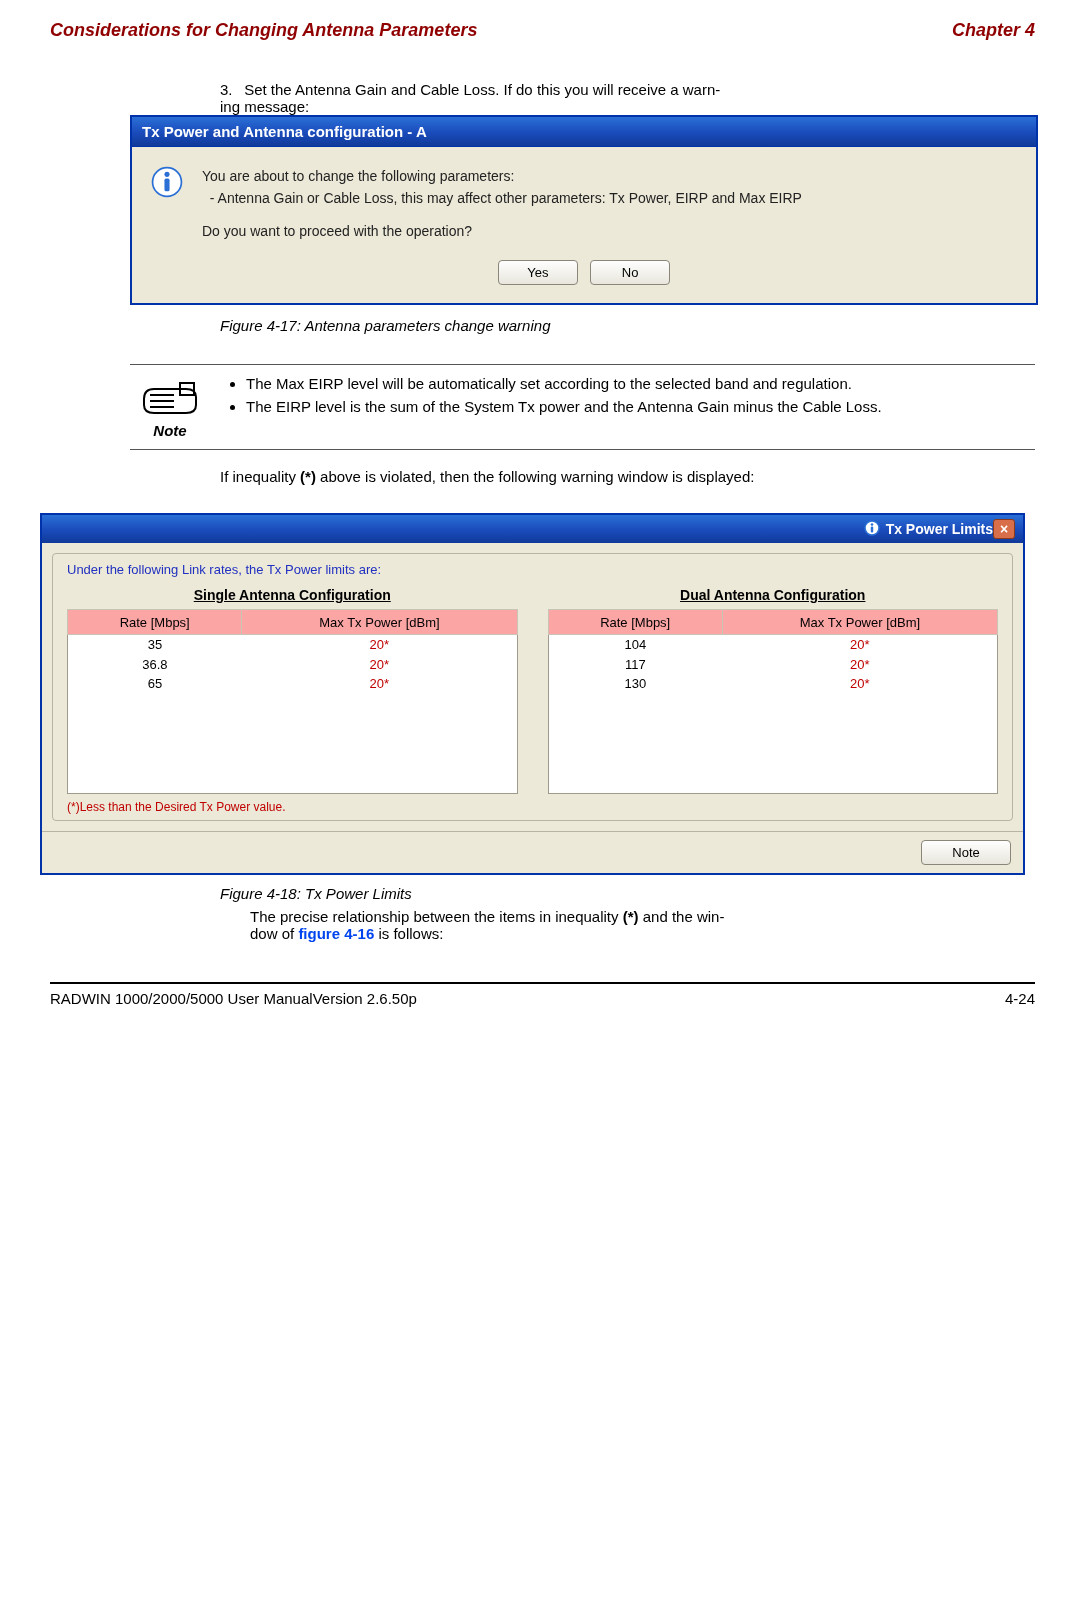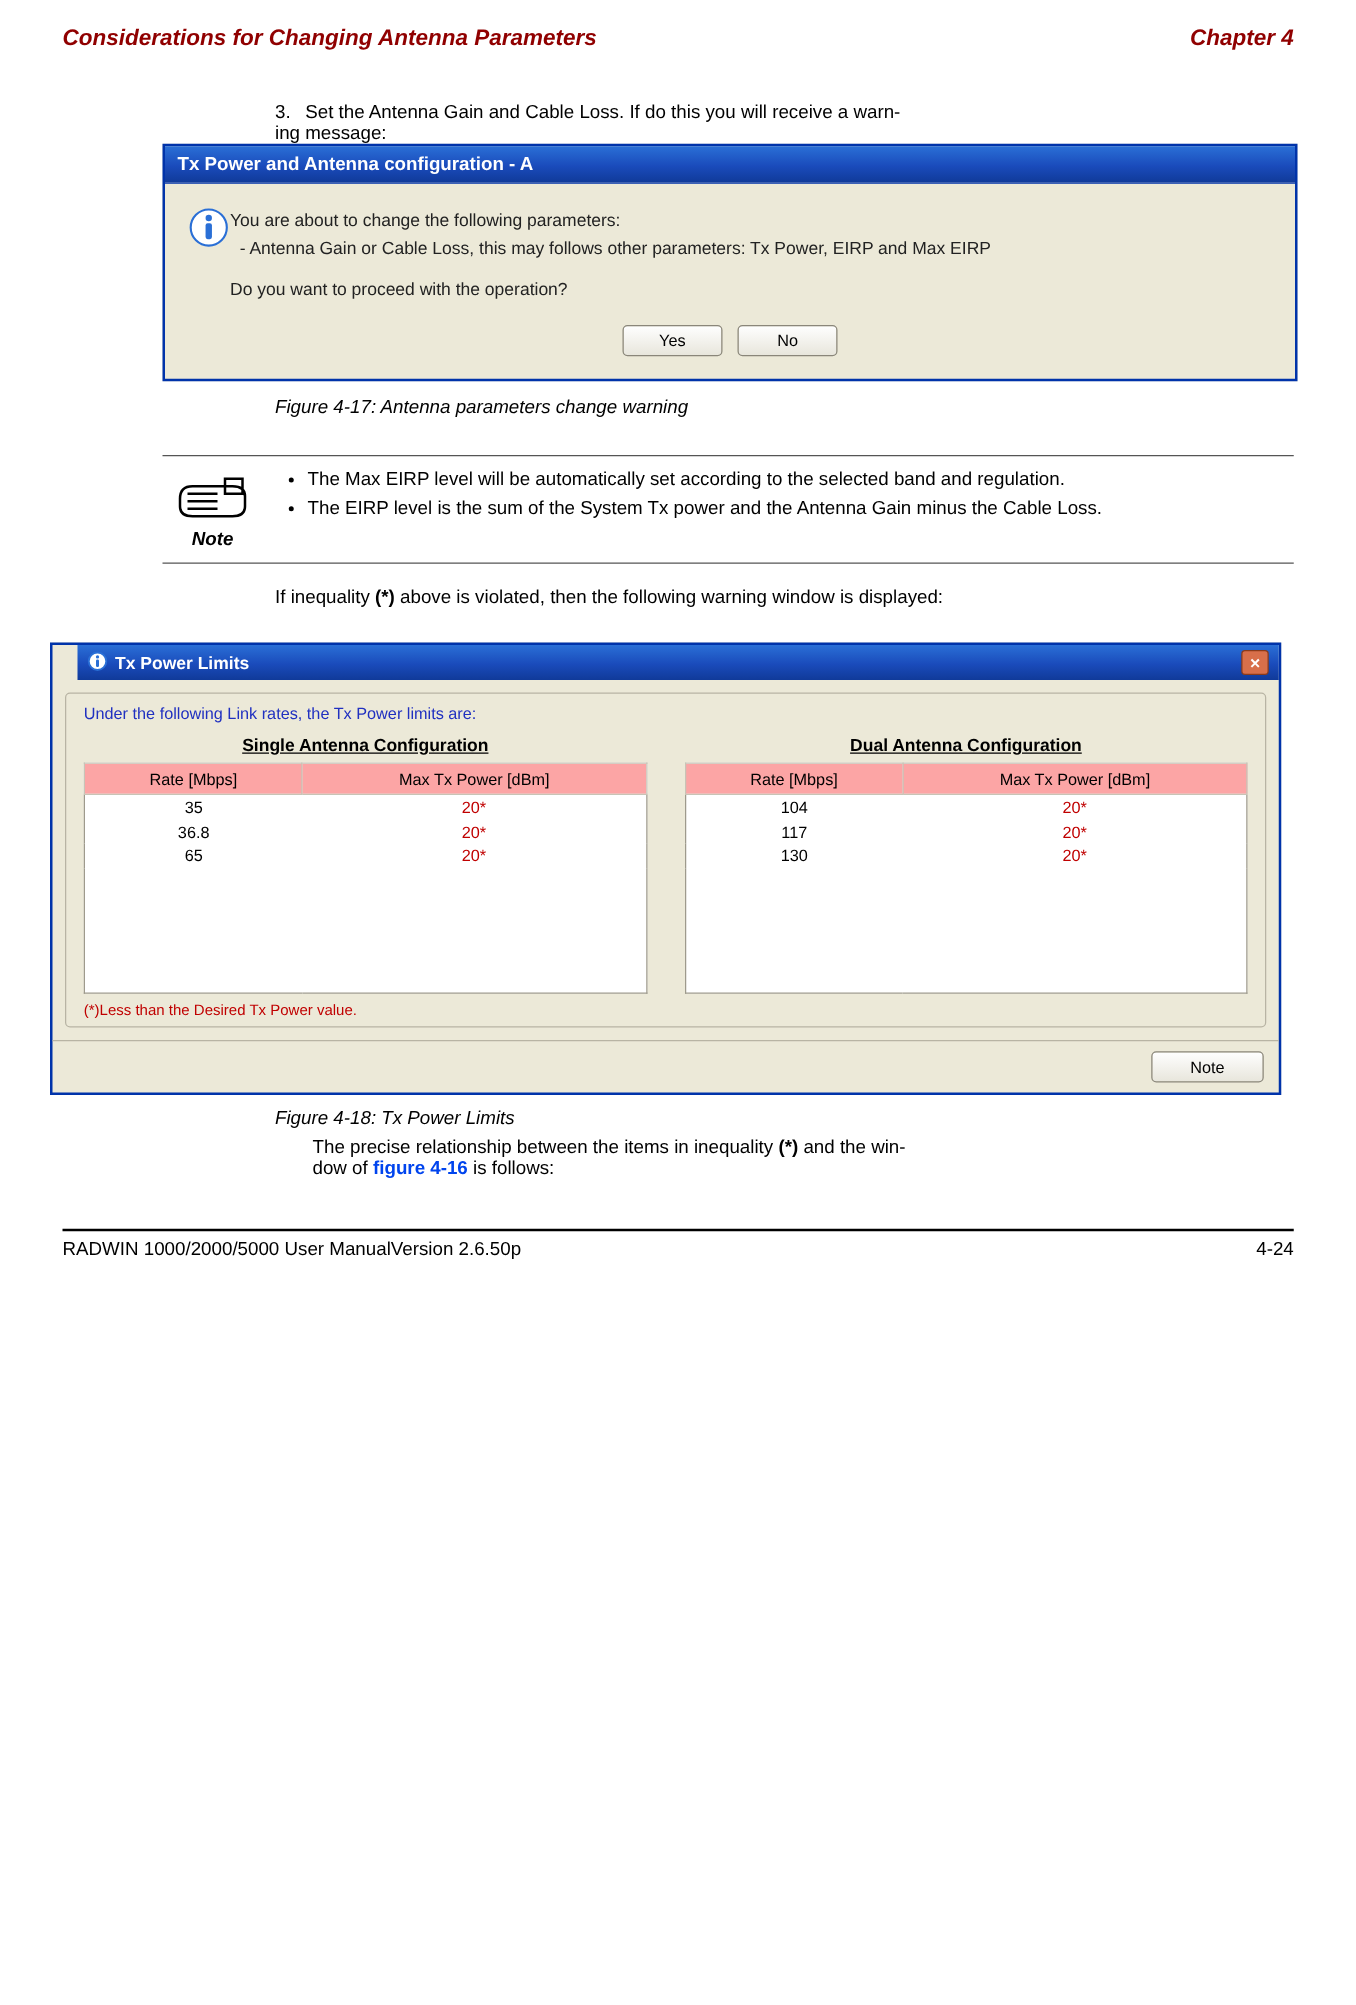--- a/index.html
+++ b/index.html
@@ -20,7 +20,7 @@
   
   .dialog1 { border:2px solid #0033aa; background:#ece9d8; width:908px; margin:0 0 0 80px; font-family:Tahoma, sans-serif; }
   .titlebar { background:linear-gradient(to bottom,#2a6fd6 0%,#1a4bbb 55%,#103a99 100%); color:#fff; padding:6px 10px; font-size:15px; font-weight:bold; border-bottom:1px solid #0033aa; }
-  .dlg1-body { padding:18px 18px 8px 18px; display:flex; align-items:flex-start; }
+  .dlg1-body { padding:18px 18px 8px 18px; display:flex; gap:18px; align-items:flex-start; }
   .info-icon svg{ width:34px; height:34px; }
   .dlg1-text { flex:1; font-size:14px; color:#222; line-height:1.6; }
   .dlg1-btnrow { text-align:center; padding:10px 0 18px 0; }

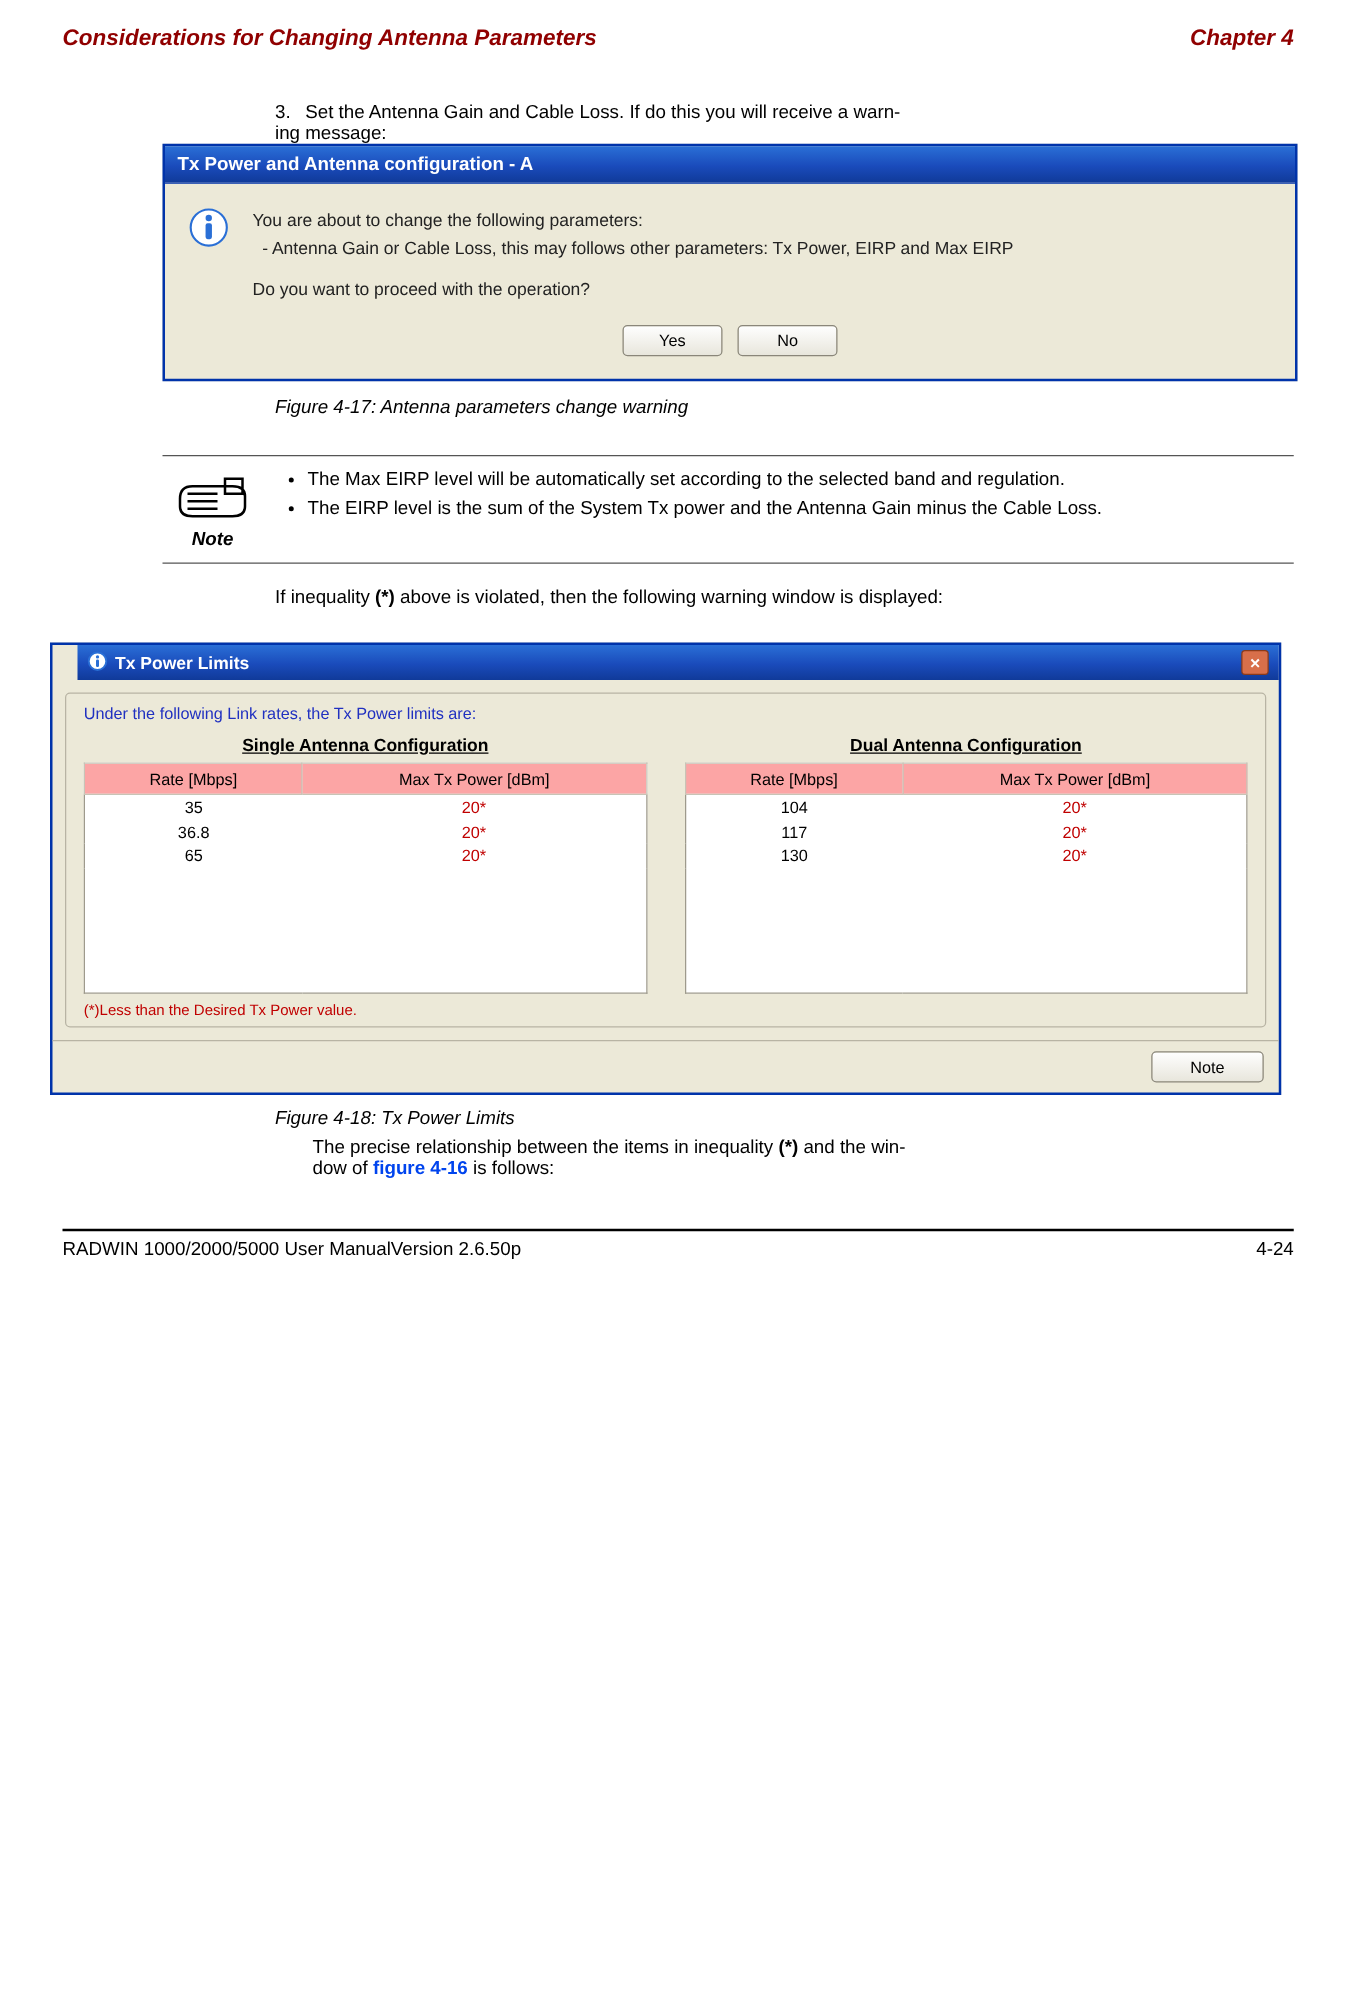--- a/index.html
+++ b/index.html
@@ -88,7 +88,7 @@
     </div>
     <div class="dlg1-text">
       <div>You are about to change the following parameters:</div>
-      <div style="white-space:pre;">  - Antenna Gain or Cable Loss, this may follows other parameters: Tx Power, EIRP and Max EIRP</div>
+      <div style="white-space:pre;">  - Antenna Gain or Cable Loss, this may affect other parameters: Tx Power, EIRP and Max EIRP</div>
       <div style="height:10px"></div>
       <div>Do you want to proceed with the operation?</div>
     </div>

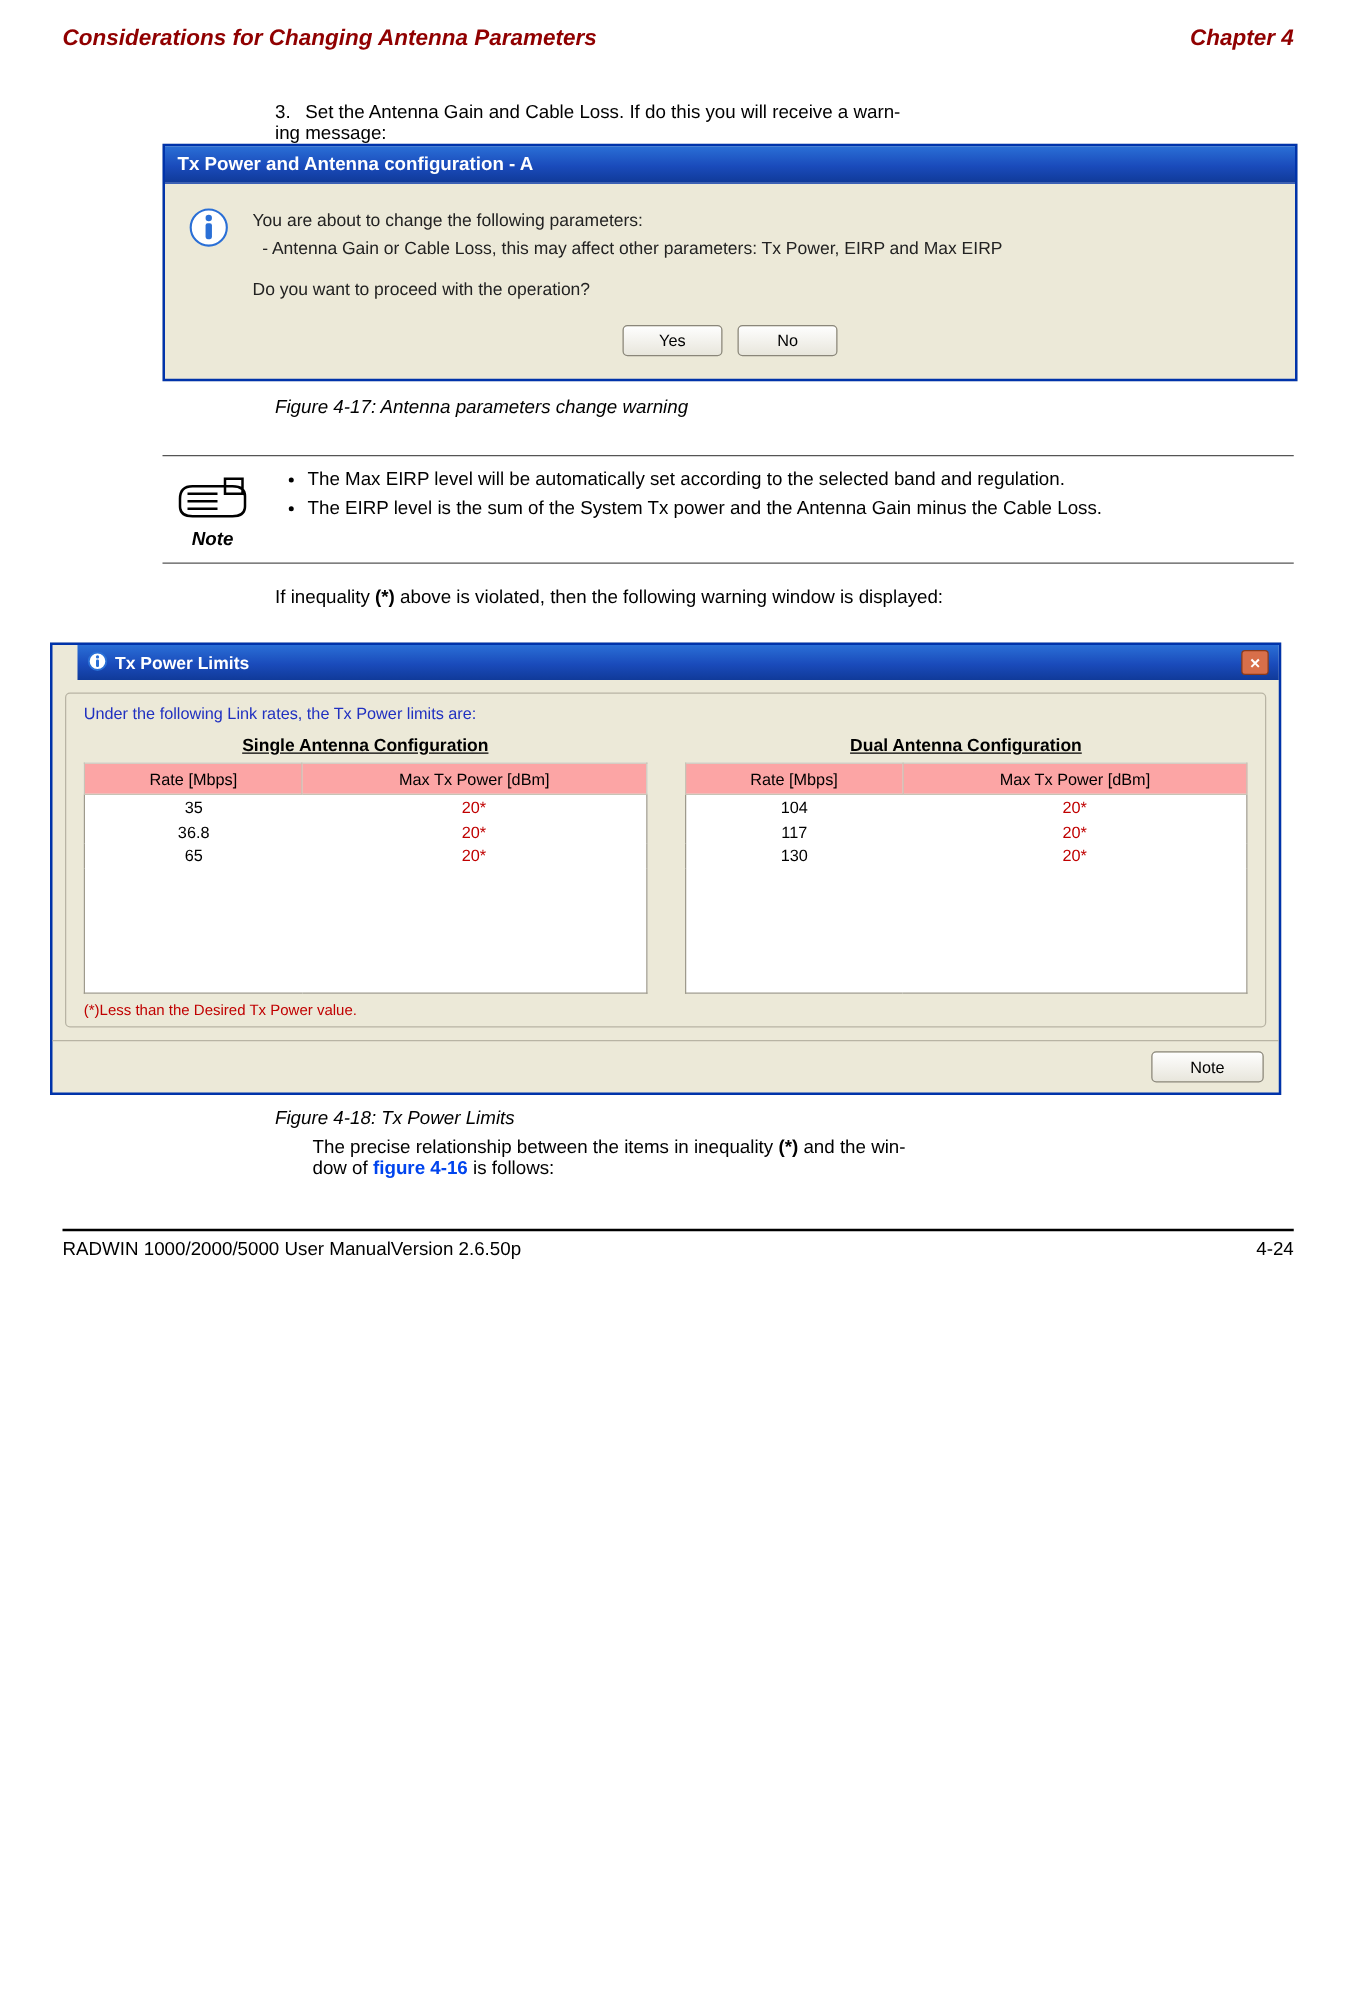--- a/index.html
+++ b/index.html
@@ -38,7 +38,7 @@
 
   
   .dialog2 { border:2px solid #0033aa; background:#ece9d8; width:985px; margin:0 0 0 -10px; font-family:Tahoma, sans-serif; }
-  .titlebar2 { background:linear-gradient(to bottom,#2a6fd6 0%,#1a4bbb 55%,#103a99 100%); color:#fff; padding:4px 8px; font-size:14px; font-weight:bold; display:flex; align-items:center; justify-content:space-between;margin-left:20px; }
+  .titlebar2 { background:linear-gradient(to bottom,#2a6fd6 0%,#1a4bbb 55%,#103a99 100%); color:#fff; padding:4px 8px; font-size:14px; font-weight:bold; display:flex; align-items:center; justify-content:flex-end; }
   .titlebar2 .ttl{ display:flex; align-items:center; gap:6px; }
   .closebtn { width:22px; height:20px; background:#d86f4a; border:1px solid #8a3a1a; border-radius:3px; text-align:center; color:#fff; font-weight:bold; line-height:18px; font-size:14px;}
   .dlg2-inner{ margin:10px; border:1px solid #b8b4a4; background:#ece9d8; padding:8px 14px 6px 14px; border-radius:4px;}

